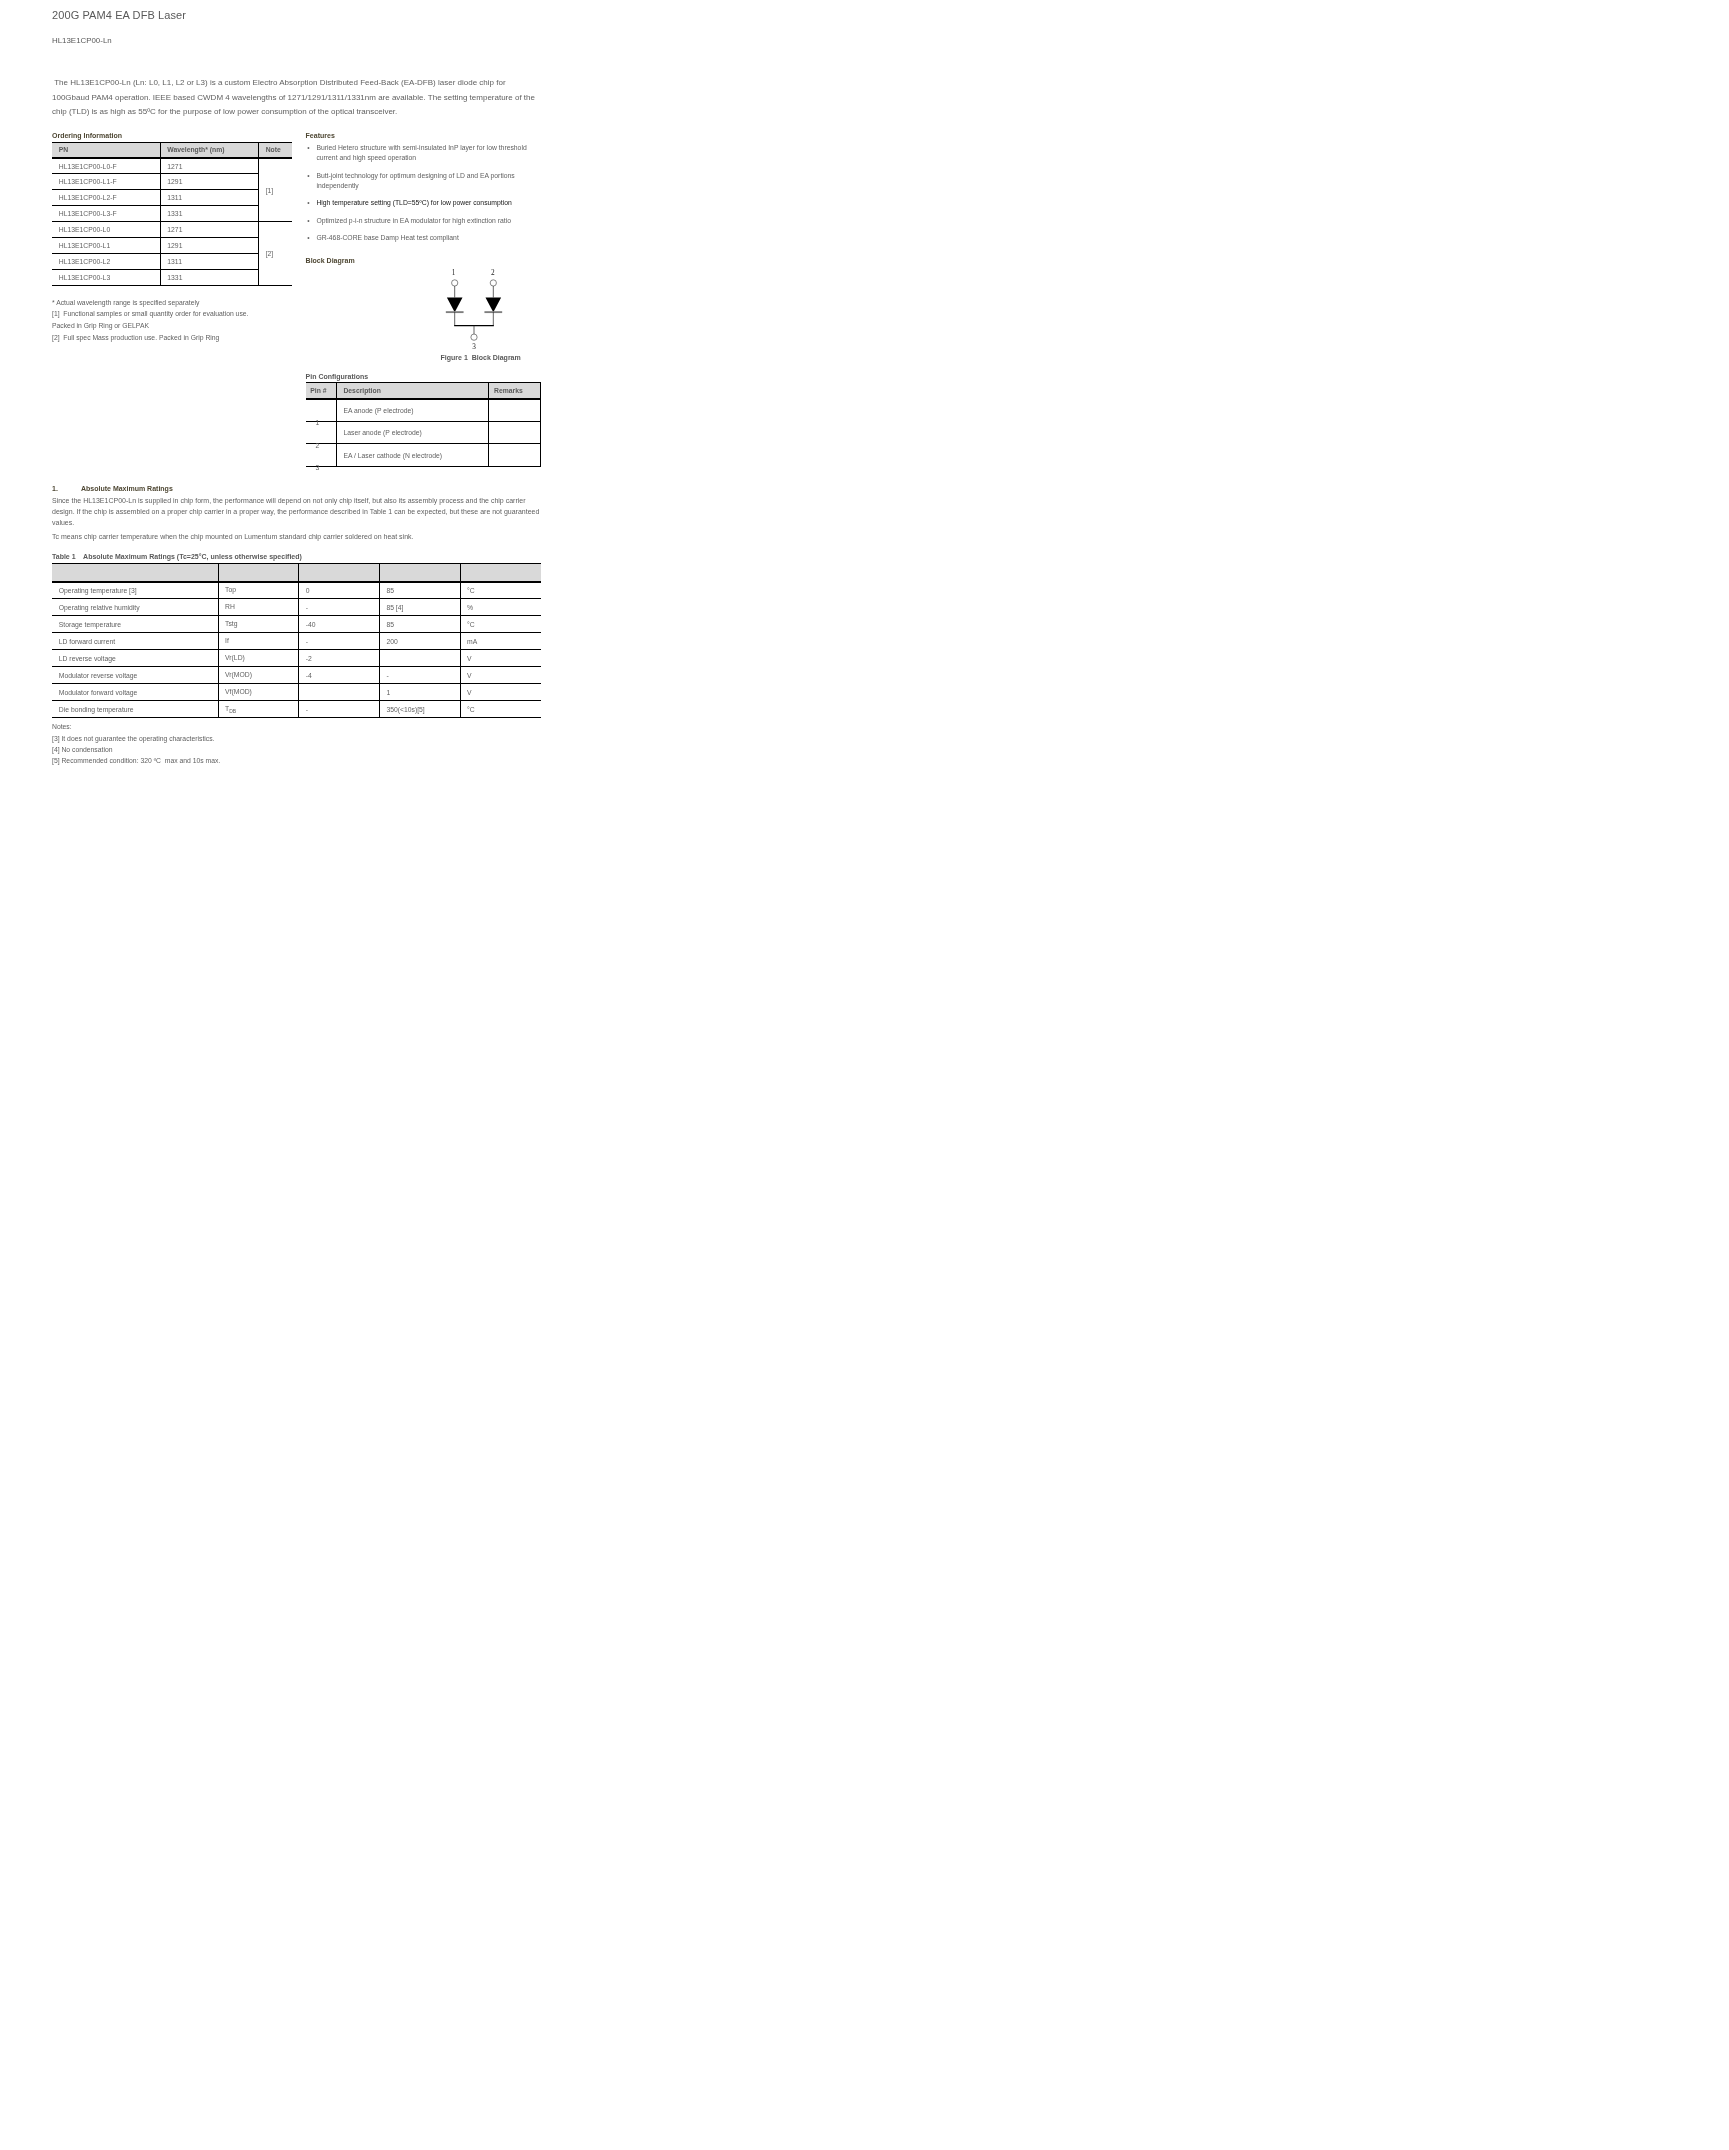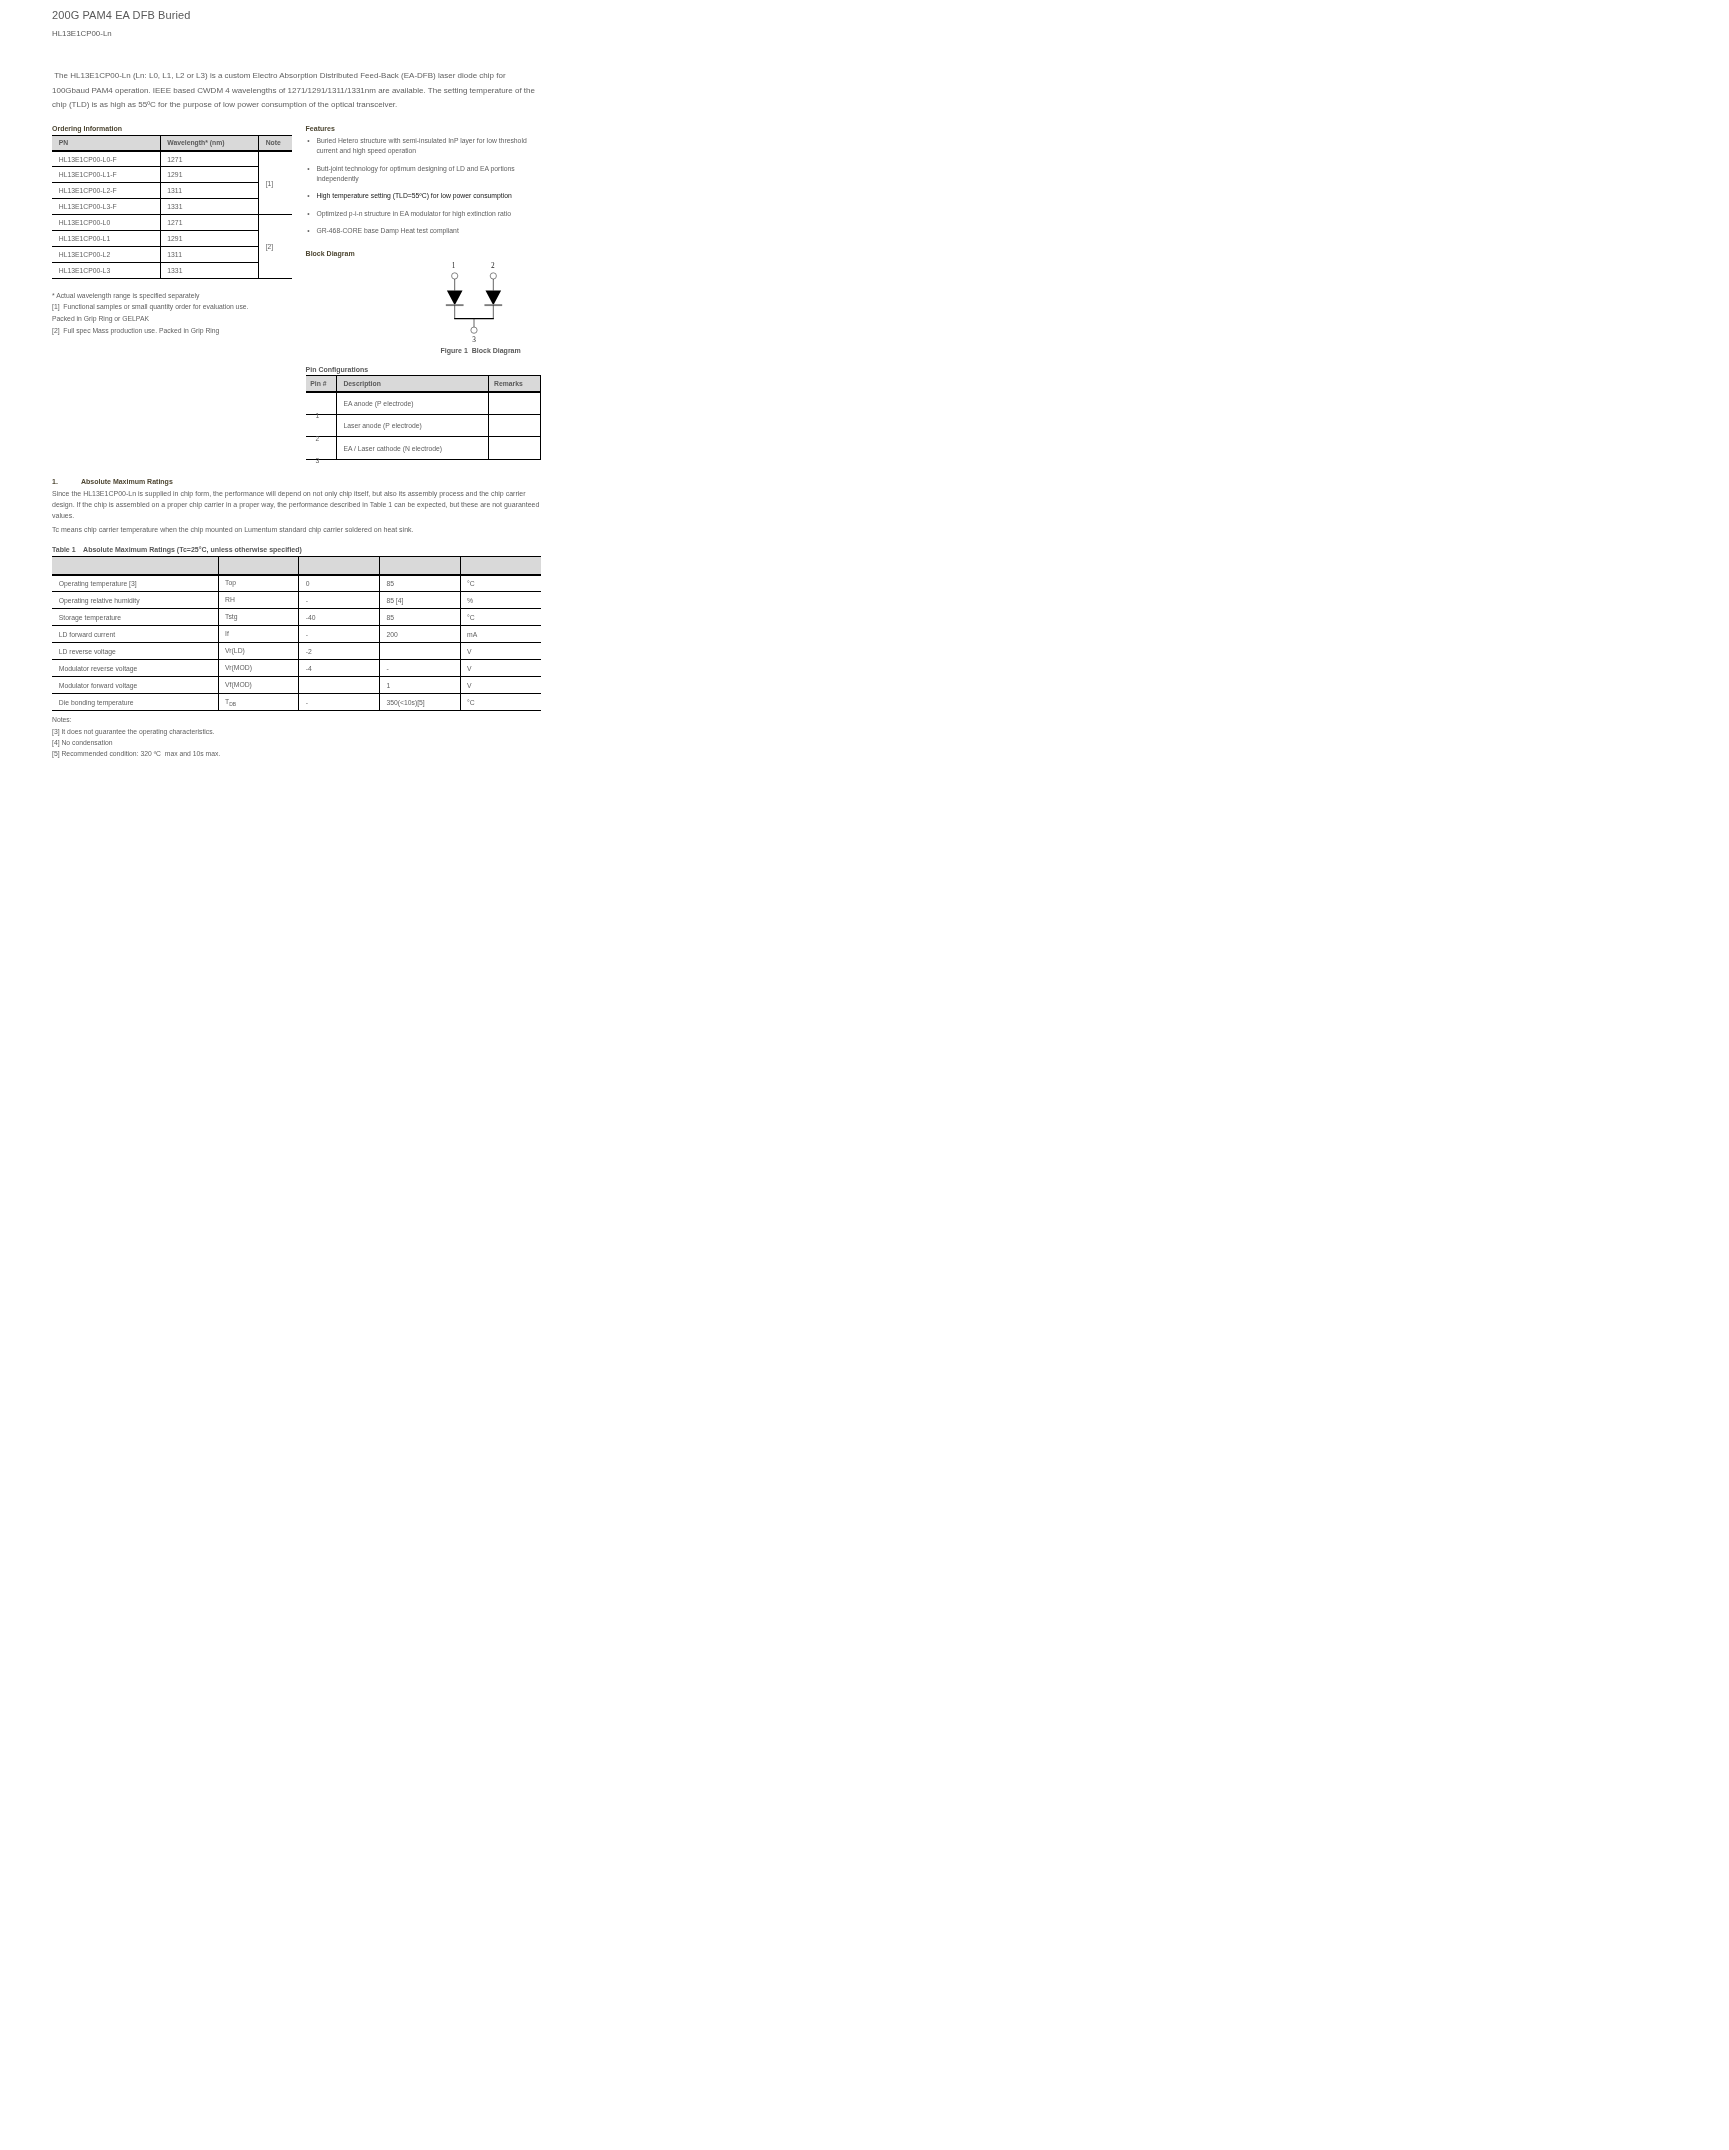--- a/index.html
+++ b/index.html
@@ -93,7 +93,7 @@
 
 <div class="page">
 
-  <div class="doc-title">200G PAM4 EA DFB Buried</div>
+  <div class="doc-title">200G PAM4 EA DFB Laser</div>
   <div class="doc-subtitle">HL13E1CP00-Ln</div>
 
   <p class="intro"> The HL13E1CP00-Ln (Ln: L0, L1, L2 or L3) is a custom Electro Absorption Distributed Feed-Back (EA-DFB) laser diode chip for 100Gbaud PAM4 operation. IEEE based CWDM 4 wavelengths of 1271/1291/1311/1331nm are available. The setting temperature of the chip (TLD) is as high as 55ºC for the purpose of low power consumption of the optical transceiver.</p>

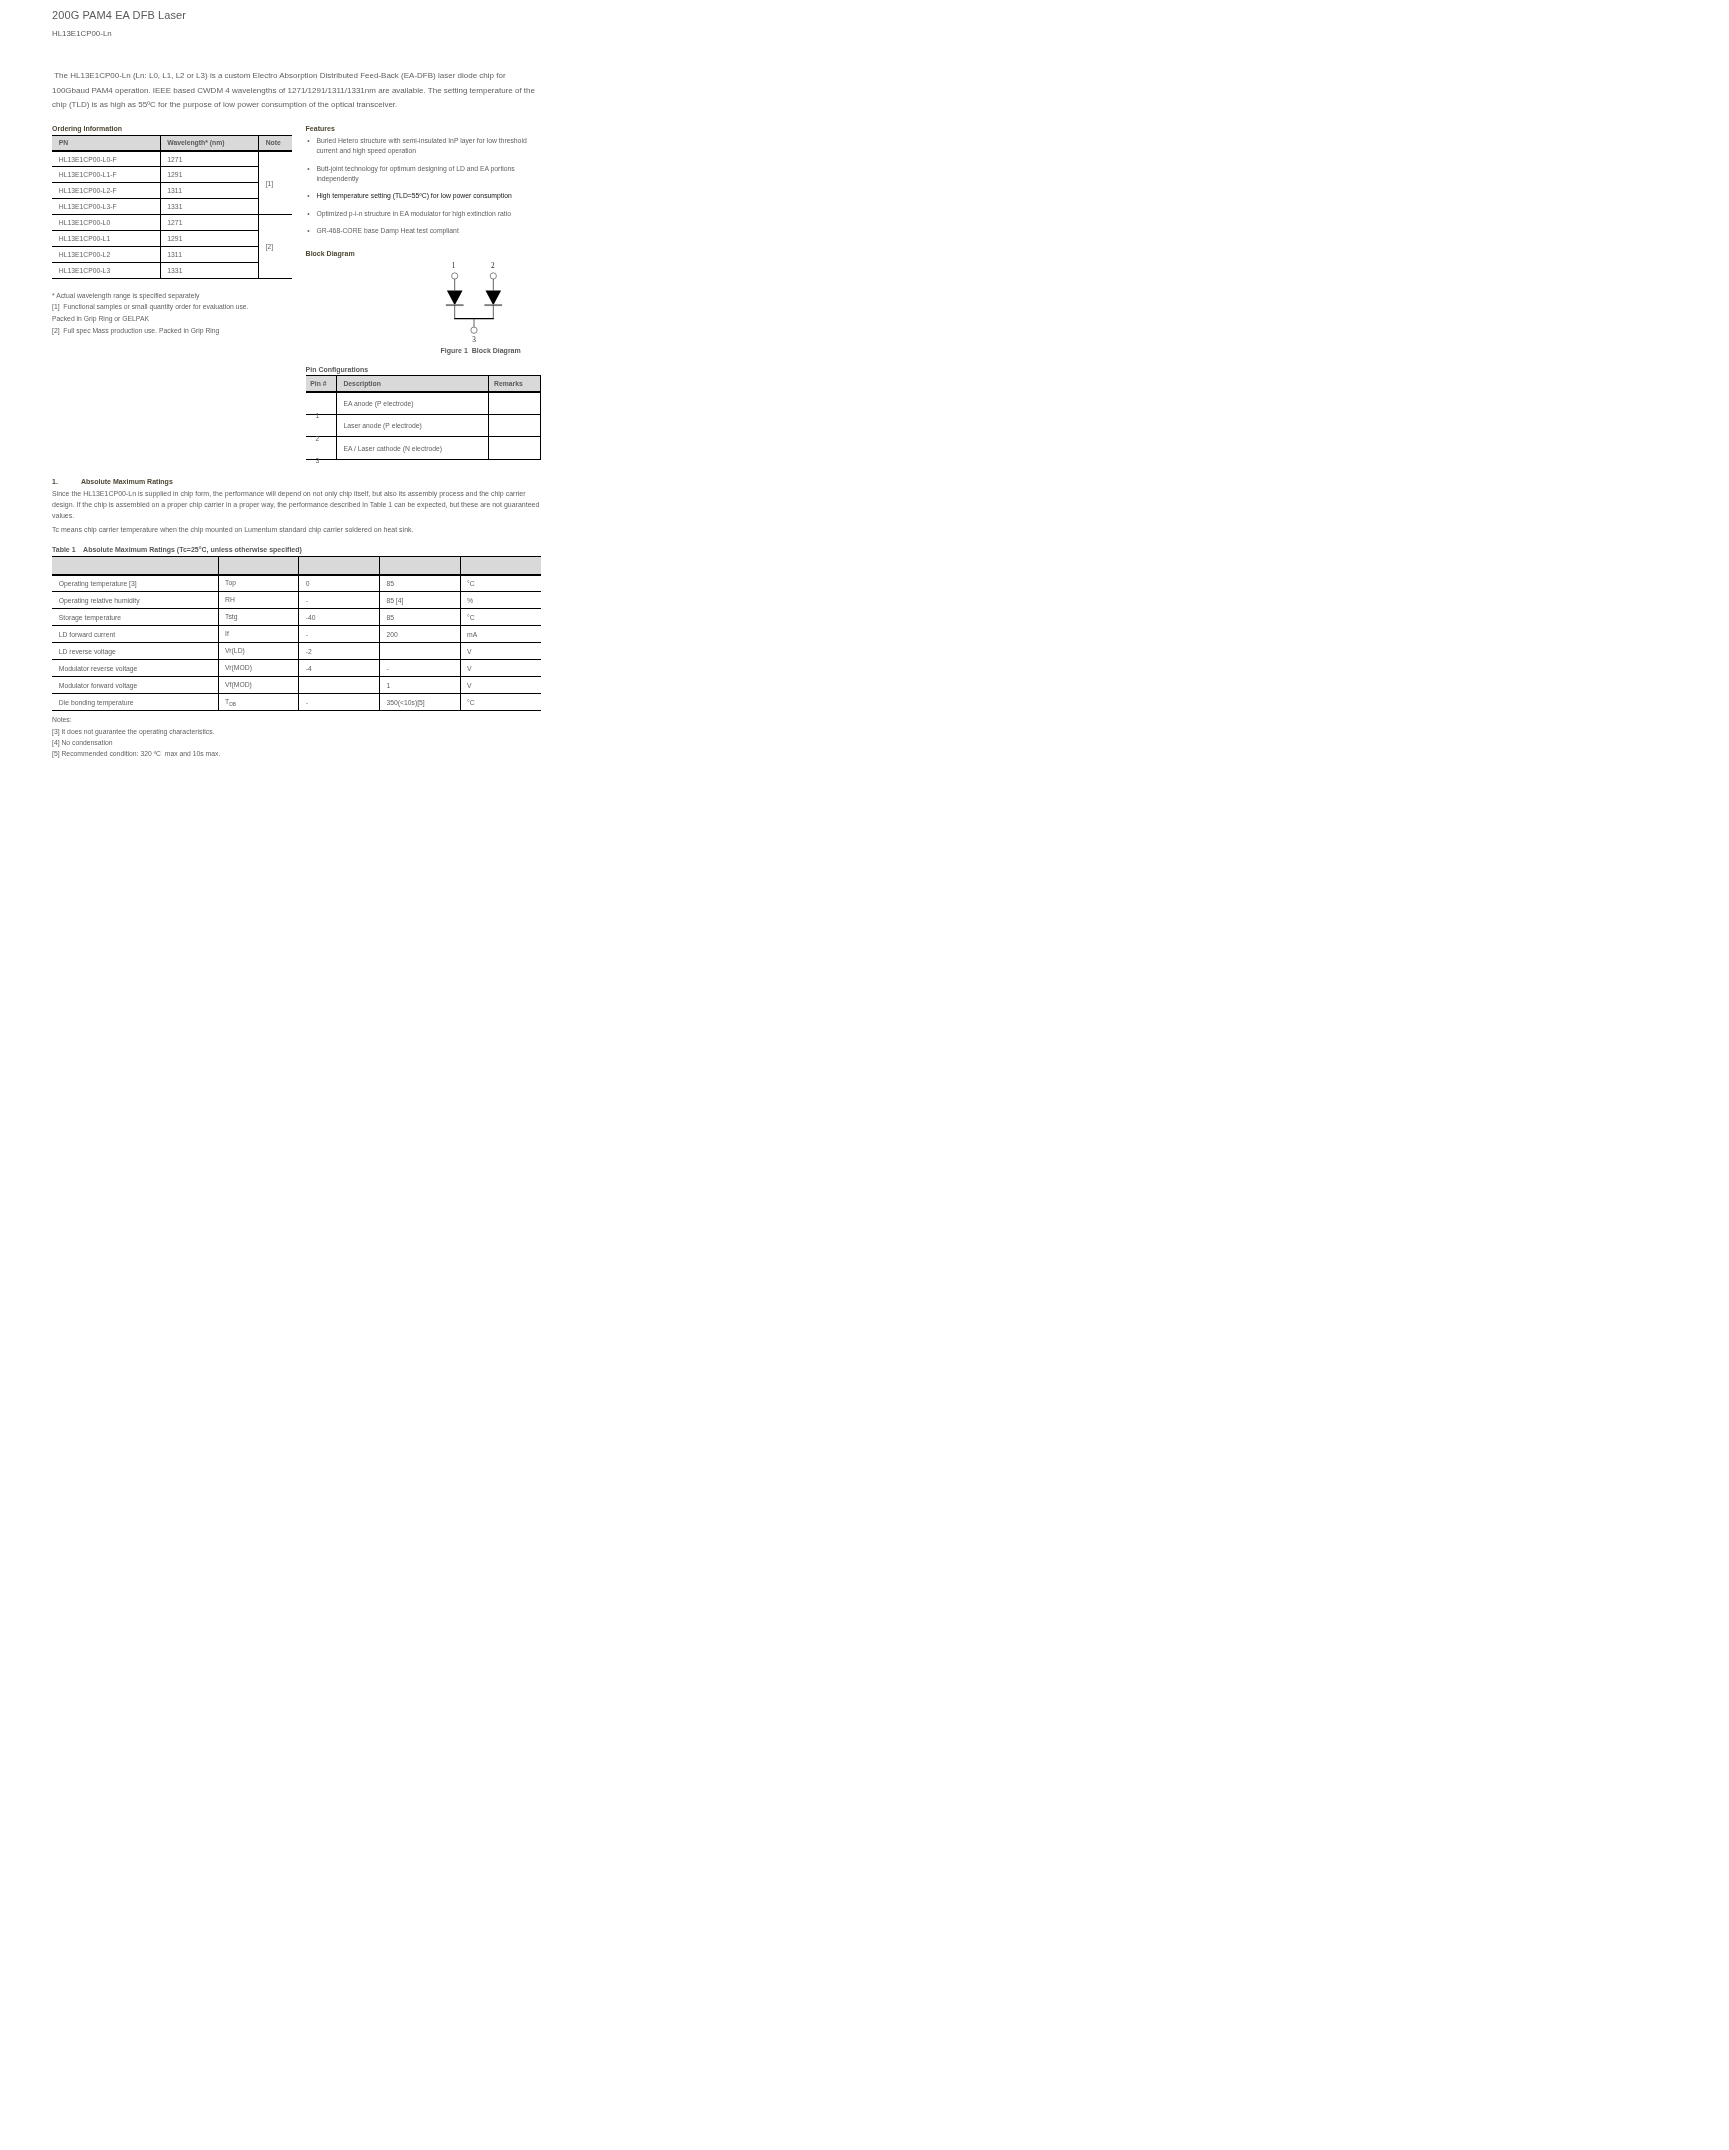--- a/index.html
+++ b/index.html
@@ -12,7 +12,7 @@
   }
   
   .doc-title{ font-size:11px; font-weight:500; color:#595959; letter-spacing:0.1px; margin-top:3.1px; }
-  .doc-subtitle{ font-size:7.9px; font-weight:400; color:#595959; margin-top:8px; }
+  .doc-subtitle{ font-size:7.9px; font-weight:400; color:#595959; margin-top:15px; }
   .intro{
     font-size:8px; line-height:1.82; color:#5f5f5f;
     margin-top:31px; white-space:pre-wrap;

